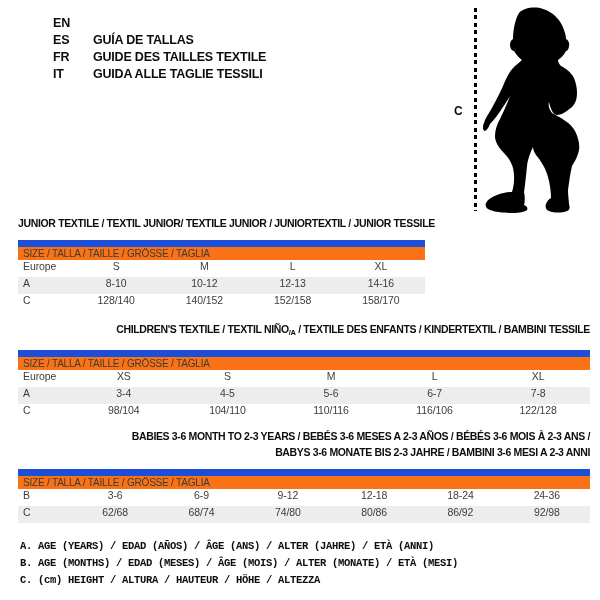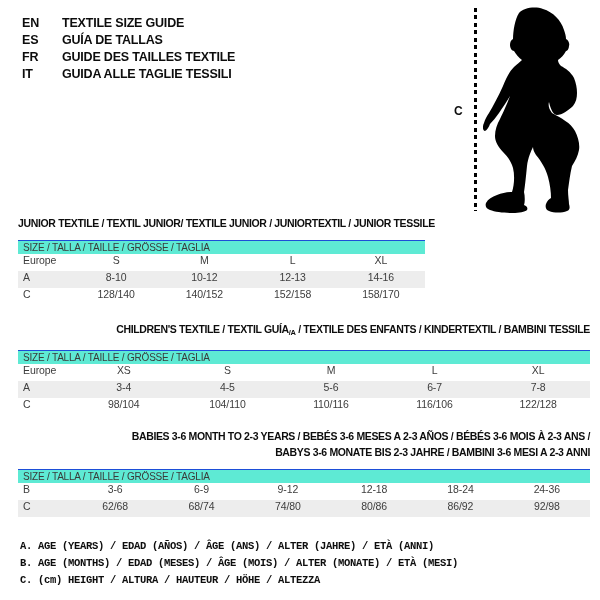--- a/index.html
+++ b/index.html
@@ -13,7 +13,7 @@
   
   .langs{position:absolute;left:22px;top:14px;}
   .lang-row{display:flex;height:17px;align-items:center;
-    font-weight:bold;font-size:12.5px;letter-spacing:-0.2px;color:#0d0d0d;}
+    font-weight:bold;font-size:12.5px;letter-spacing:-0.2px;color:#0d0d0d;margin-left:31px;}
   .lang-code{width:40px;flex:none;}
 
   

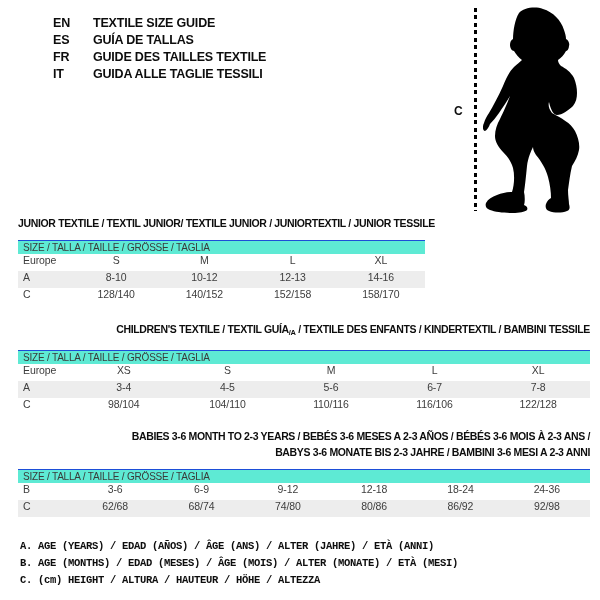--- a/index.html
+++ b/index.html
@@ -54,7 +54,6 @@
   <div class="langs">
     <div class="lang-row">
       <span class="lang-code">EN</span>
-      <span>TEXTILE SIZE GUIDE</span>
     </div>
     <div class="lang-row">
       <span class="lang-code">ES</span>

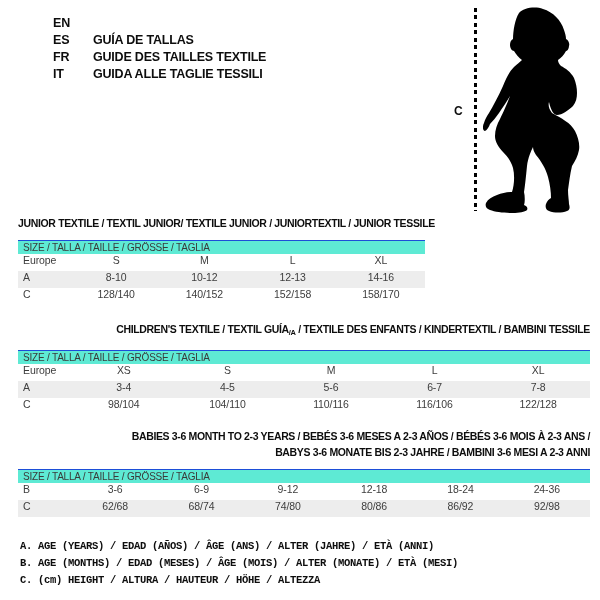--- a/index.html
+++ b/index.html
@@ -32,8 +32,8 @@
     letter-spacing:-0.35px;color:#0d0d0d;white-space:nowrap;}
   .tbl-title .sub{font-size:7.5px;vertical-align:-2px;}
   .titles{margin-bottom:9px;text-align:right;}
-  .size-bar{height:13px;line-height:13px;background:#5eead4;
-    border-top:1px solid #1d4ed8;
+  .size-bar{height:13px;line-height:13px;background:#f97316;
+    border-top:7px solid #1d4ed8;
     font-size:10px;color:#3a3a3a;padding-left:5px;letter-spacing:-0.2px;}
   .trow{display:flex;height:17px;align-items:flex-start;
     font-size:10.5px;color:#3d3d3d;letter-spacing:-0.1px;}

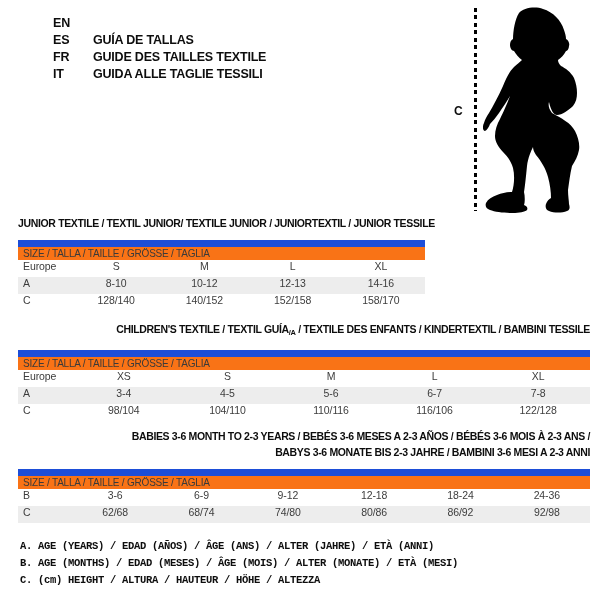--- a/index.html
+++ b/index.html
@@ -158,7 +158,7 @@
     </div>
   <div class="section sec2">
       <div class="titles">
-        <div class="tbl-title"><span>CHILDREN'S TEXTILE / TEXTIL GUÍA</span><span class="sub">/A</span><span> / TEXTILE DES ENFANTS / KINDERTEXTIL / BAMBINI TESSILE</span></div>
+        <div class="tbl-title"><span>CHILDREN'S TEXTILE / TEXTIL NIÑO</span><span class="sub">/A</span><span> / TEXTILE DES ENFANTS / KINDERTEXTIL / BAMBINI TESSILE</span></div>
       </div>
       <div class="size-bar">SIZE / TALLA / TAILLE / GRÖSSE / TAGLIA</div>
       <div class="trow">

